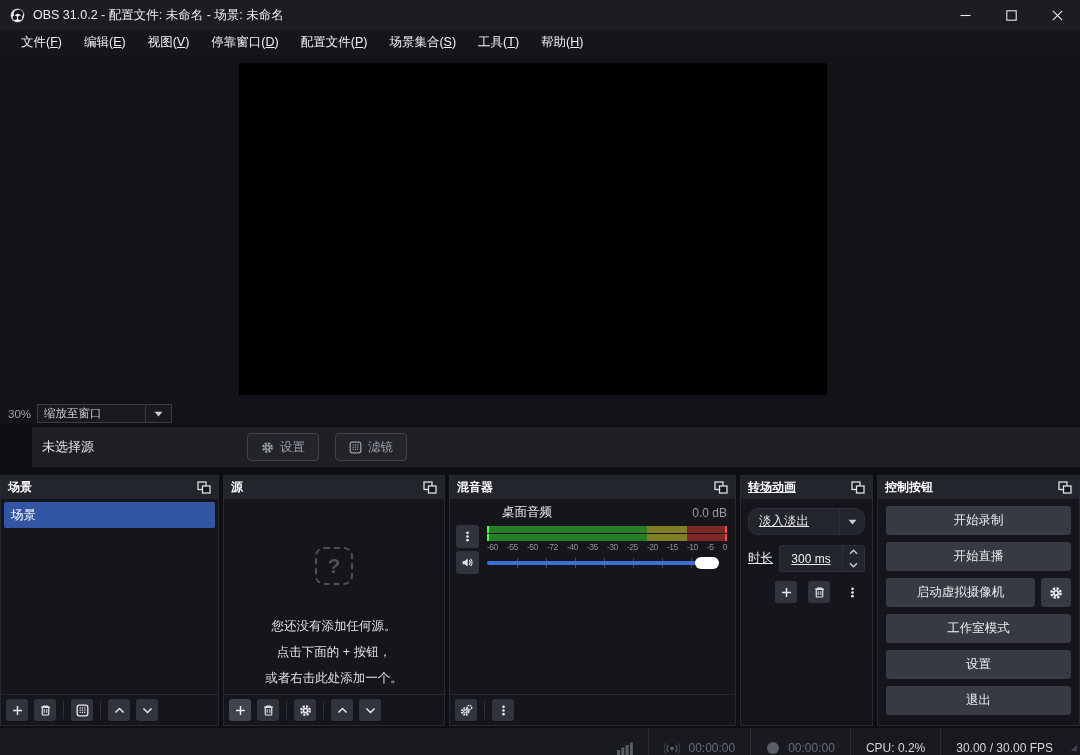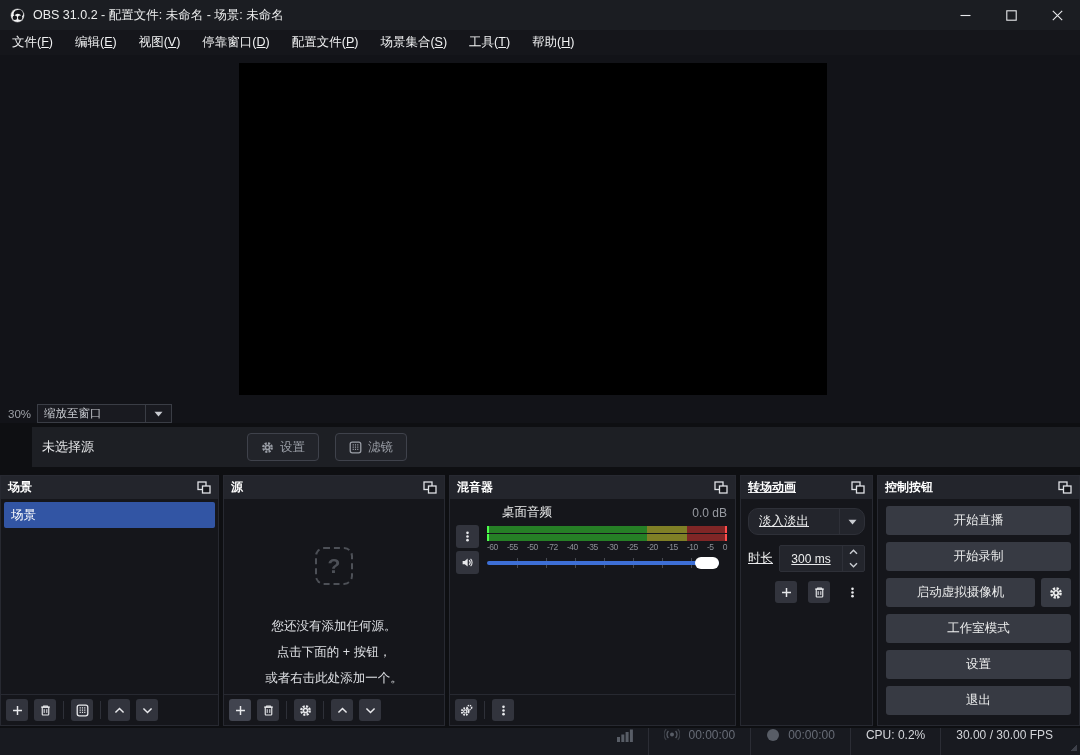--- a/index.html
+++ b/index.html
@@ -18,7 +18,7 @@
 
   
   .menubar { position:absolute; left:0; top:30px; width:1080px; height:25px; background:#15161b;
-             display:flex; align-items:center; padding-left:2px; }
+             display:flex; align-items:center; padding-left:11px; }
   .menu-item { font-size:12.5px; color:#f0f1f2; padding:4px 10px; margin-right:2px; cursor:default; }
   .mnemonic { text-decoration:underline; }
 

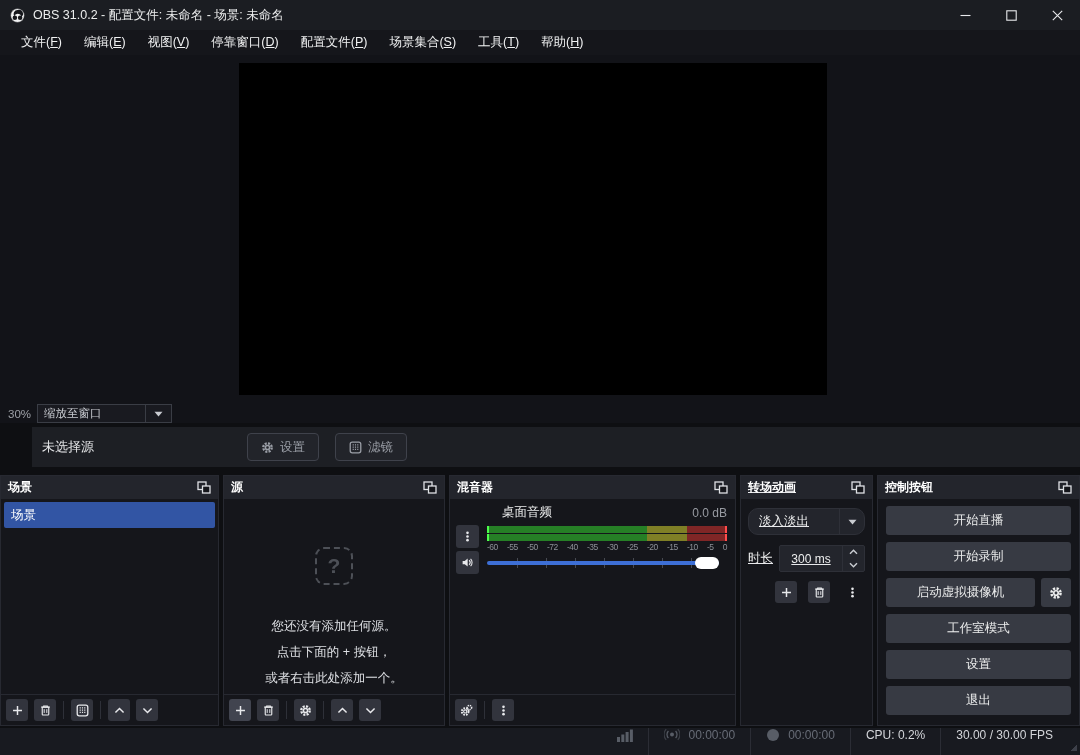--- a/index.html
+++ b/index.html
@@ -467,10 +467,10 @@
       </div>
       <div class="panel-body ctl-body">
         <div class="ctl-row">
+            <div class="ctl-btn">开始录制</div>
+          </div>
+        <div class="ctl-row">
             <div class="ctl-btn">开始直播</div>
-          </div>
-        <div class="ctl-row">
-            <div class="ctl-btn">开始录制</div>
           </div>
         <div class="ctl-row">
           <div class="ctl-btn">启动虚拟摄像机</div>

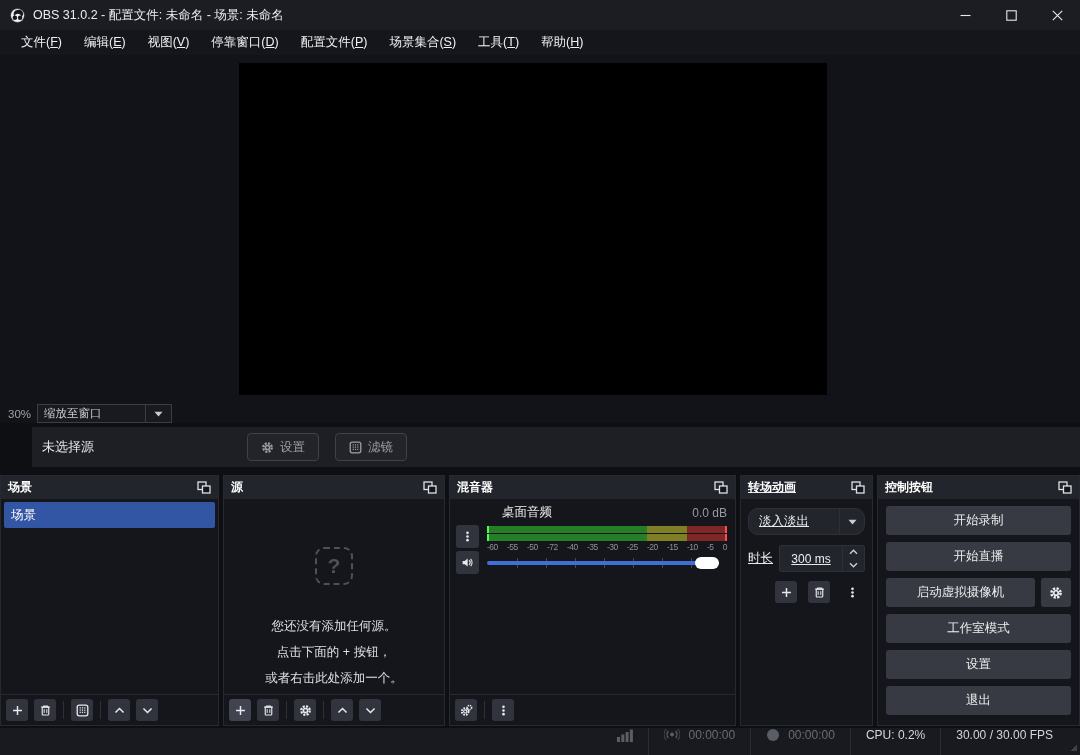--- a/index.html
+++ b/index.html
@@ -125,7 +125,7 @@
   
   .statusbar { position:absolute; left:0; top:728px; width:1080px; height:27px; background:#181a20;
                display:flex; align-items:center; justify-content:flex-end; }
-  .sb-item { height:27px; display:flex; align-items:flex-start; gap:8px; padding:0 15px;
+  .sb-item { height:27px; display:flex; align-items:flex-end; gap:8px; padding:0 15px;
              border-left:1px solid #2b2d35; font-size:12px; color:#676c76; }
   .sb-item.bright { color:#d4d6da; }
   .sb-item svg { color:#585d66; }

